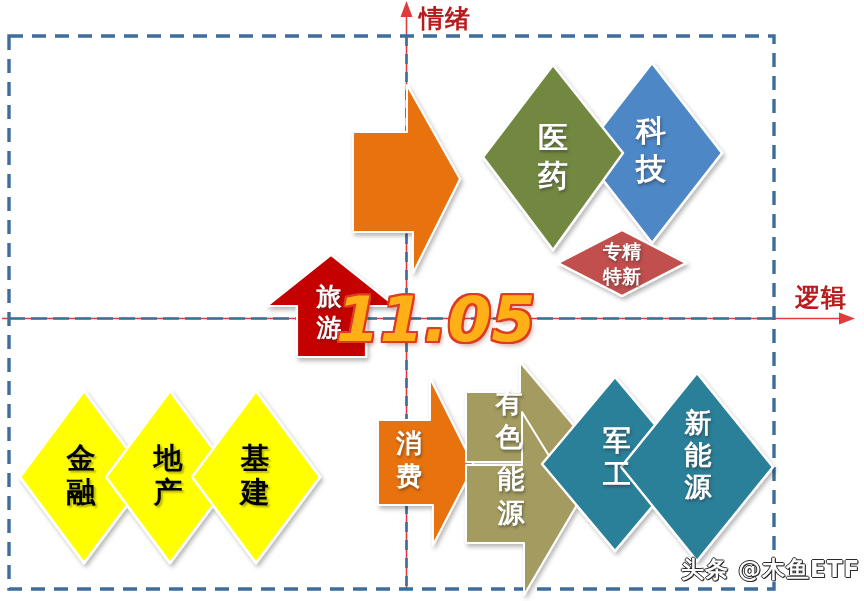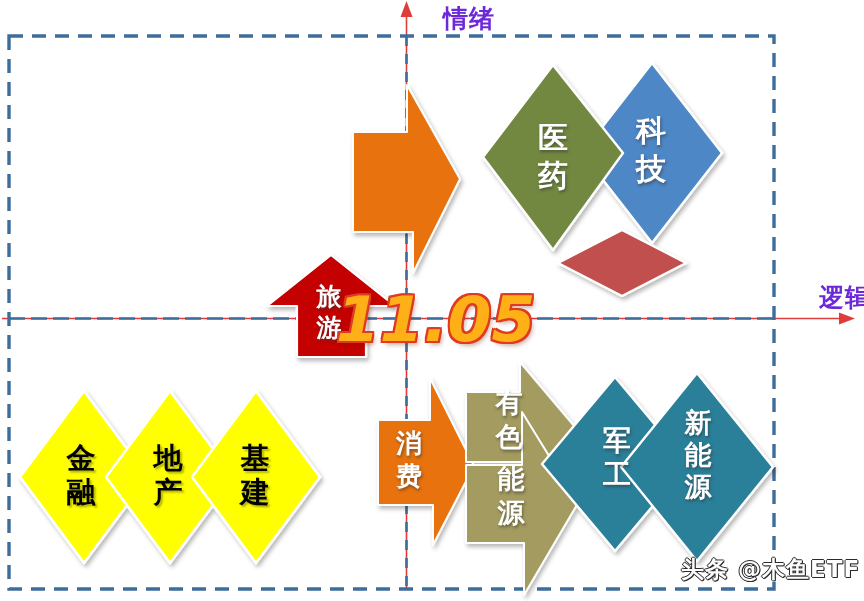--- a/index.html
+++ b/index.html
@@ -17,8 +17,8 @@
     color:#000000;text-shadow:2px 2px 2px rgba(90,90,20,.45);
   }
   .axis-label{
-    position:absolute;font-weight:bold;font-size:25px;color:#6d28d9;
-    letter-spacing:1px;white-space:nowrap;margin-left:24px;
+    position:absolute;font-weight:bold;font-size:25px;color:#b91c1c;
+    letter-spacing:1px;white-space:nowrap;
   }
   .watermark-top{
     position:absolute;left:34px;top:40px;font-size:31px;font-weight:bold;

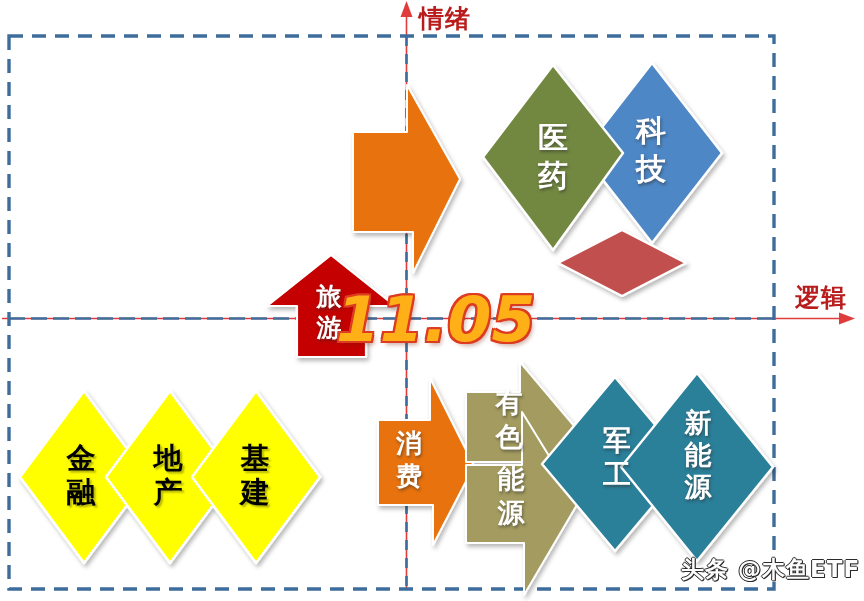--- a/index.html
+++ b/index.html
@@ -98,6 +98,8 @@
 药</div>
   <div class="lbl" style="left:616px;top:112px;width:70px;font-size:30px;line-height:1.25;">科
 技</div>
+  <div class="lbl" style="left:576px;top:239px;width:92px;font-size:19px;line-height:1.3;">专精
+特新</div>
   <div class="lbl" style="left:303px;top:282px;width:52px;font-size:25px;">旅
 游</div>
 

